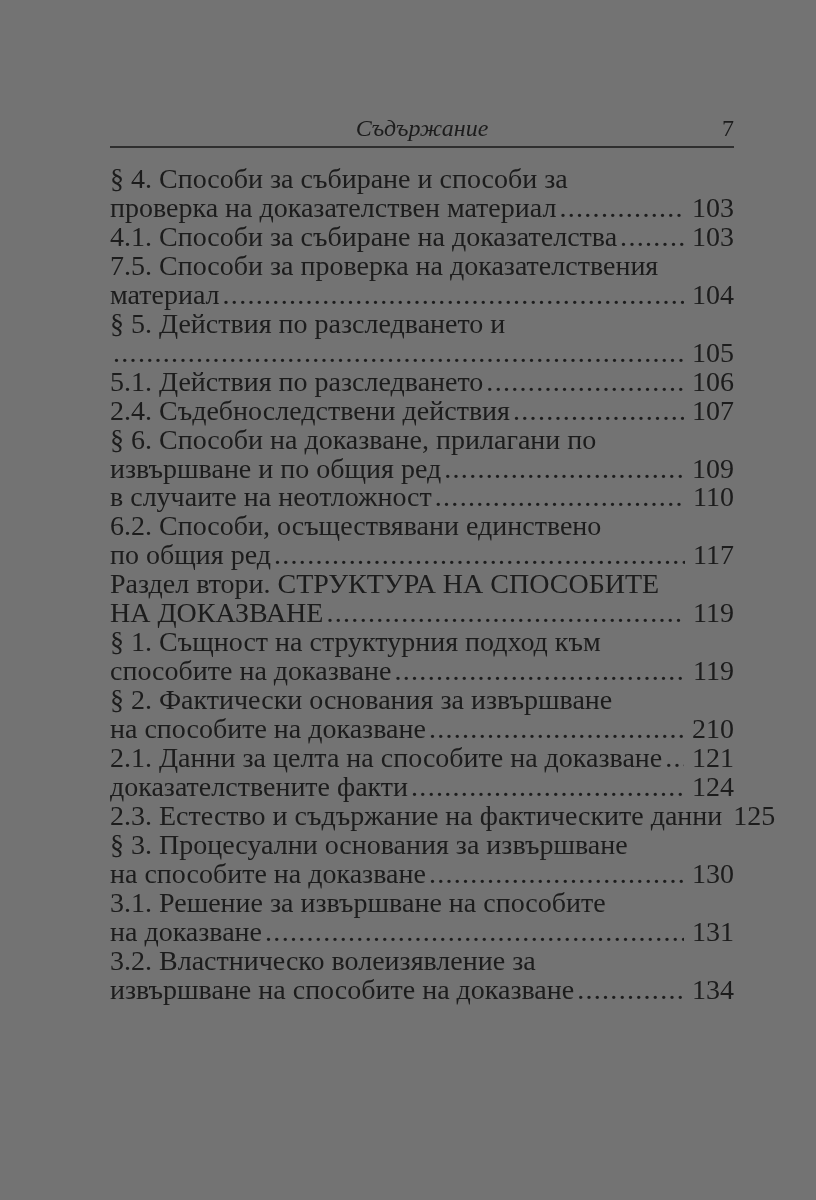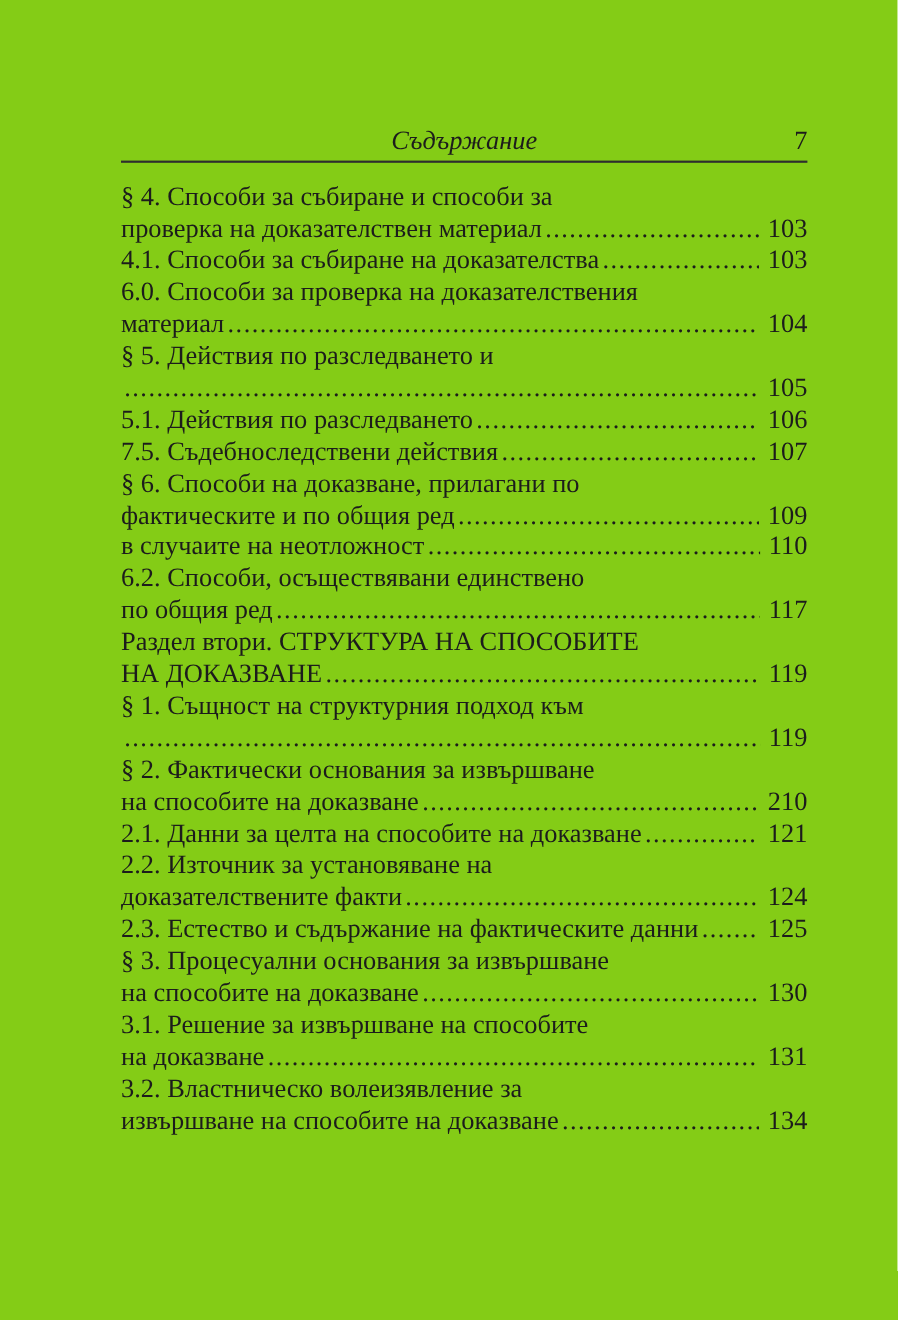--- a/index.html
+++ b/index.html
@@ -7,7 +7,7 @@
     position: relative;
     width: 816px;
     height: 1200px;
-    background: #84cc16;
+    background: #737373;
     overflow: hidden;
     font-family: "Liberation Serif", "DejaVu Serif", serif;
     color: #1c1c1c;

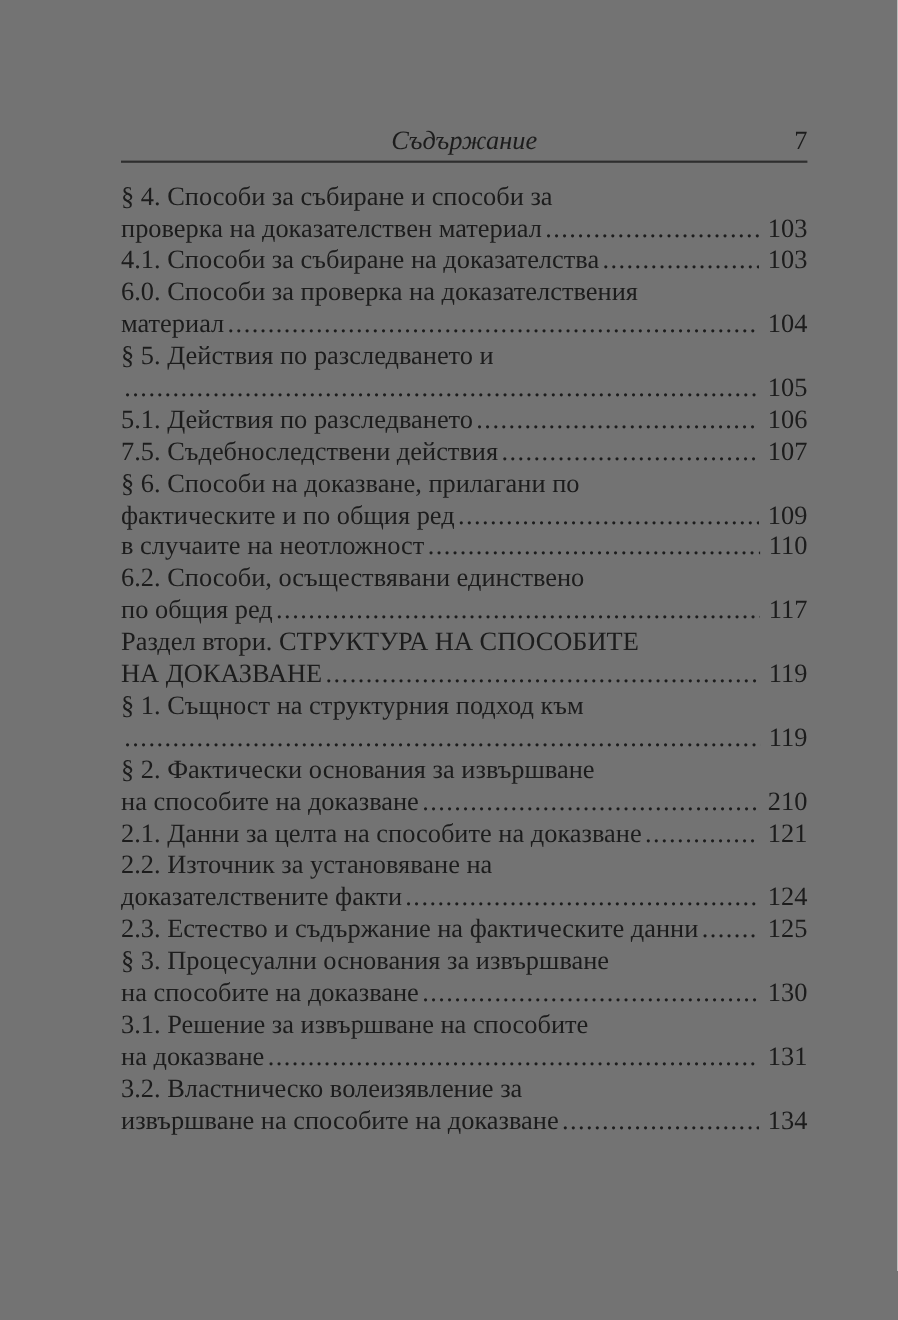--- a/index.html
+++ b/index.html
@@ -41,7 +41,7 @@
   }
   .toc {
     margin-top: 17px;
-    font-size: 24px;
+    font-size: 28px;
     line-height: 28.95px;
   }
   .row {

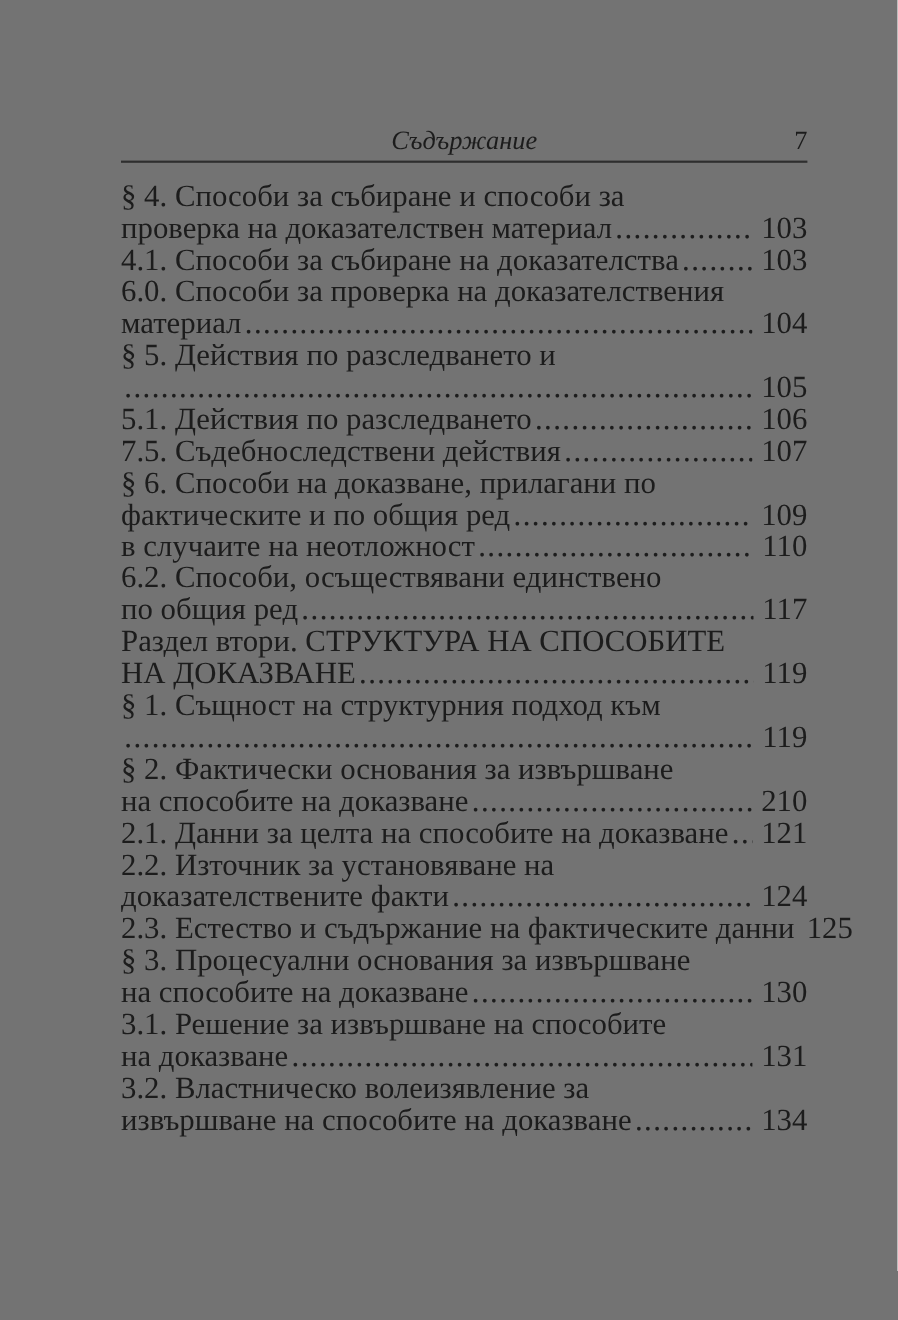--- a/index.html
+++ b/index.html
@@ -95,7 +95,7 @@
           <span class="pg">103</span>
         </div>
         <div class="row">
-          <span class="t">6.0. Способи за проверка на доказателствения</span>
+          <span class="t">7.5. Способи за проверка на доказателствения</span>
         </div>
         <div class="row">
           <span class="t">материал</span>

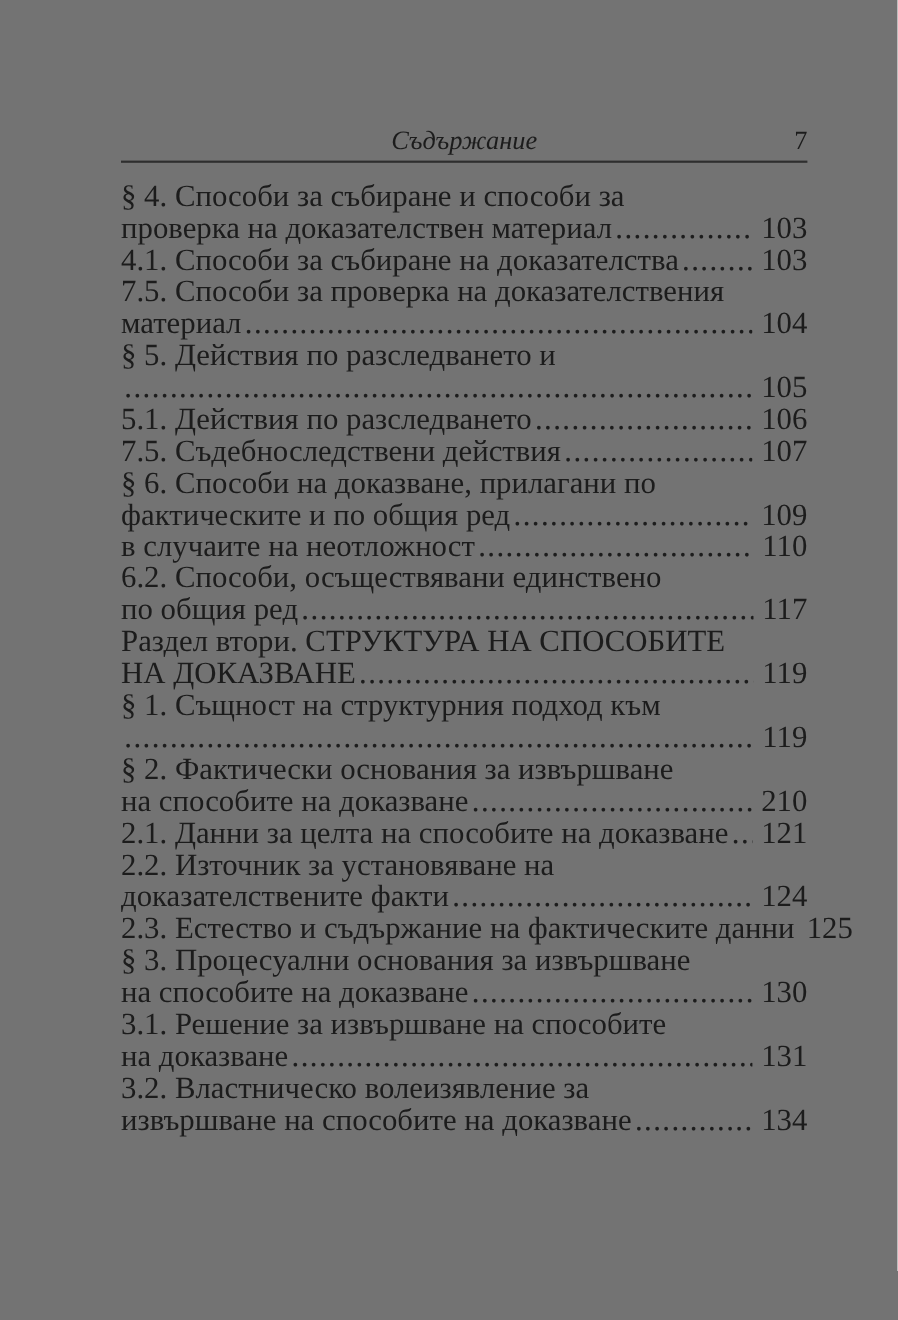--- a/index.html
+++ b/index.html
@@ -115,7 +115,7 @@
           <span class="pg">106</span>
         </div>
         <div class="row">
-          <span class="t">7.5. Съдебноследствени действия</span>
+          <span class="t">2.4. Съдебноследствени действия</span>
           <span class="dots" aria-hidden="true">..........................................................................................</span>
           <span class="pg">107</span>
         </div>

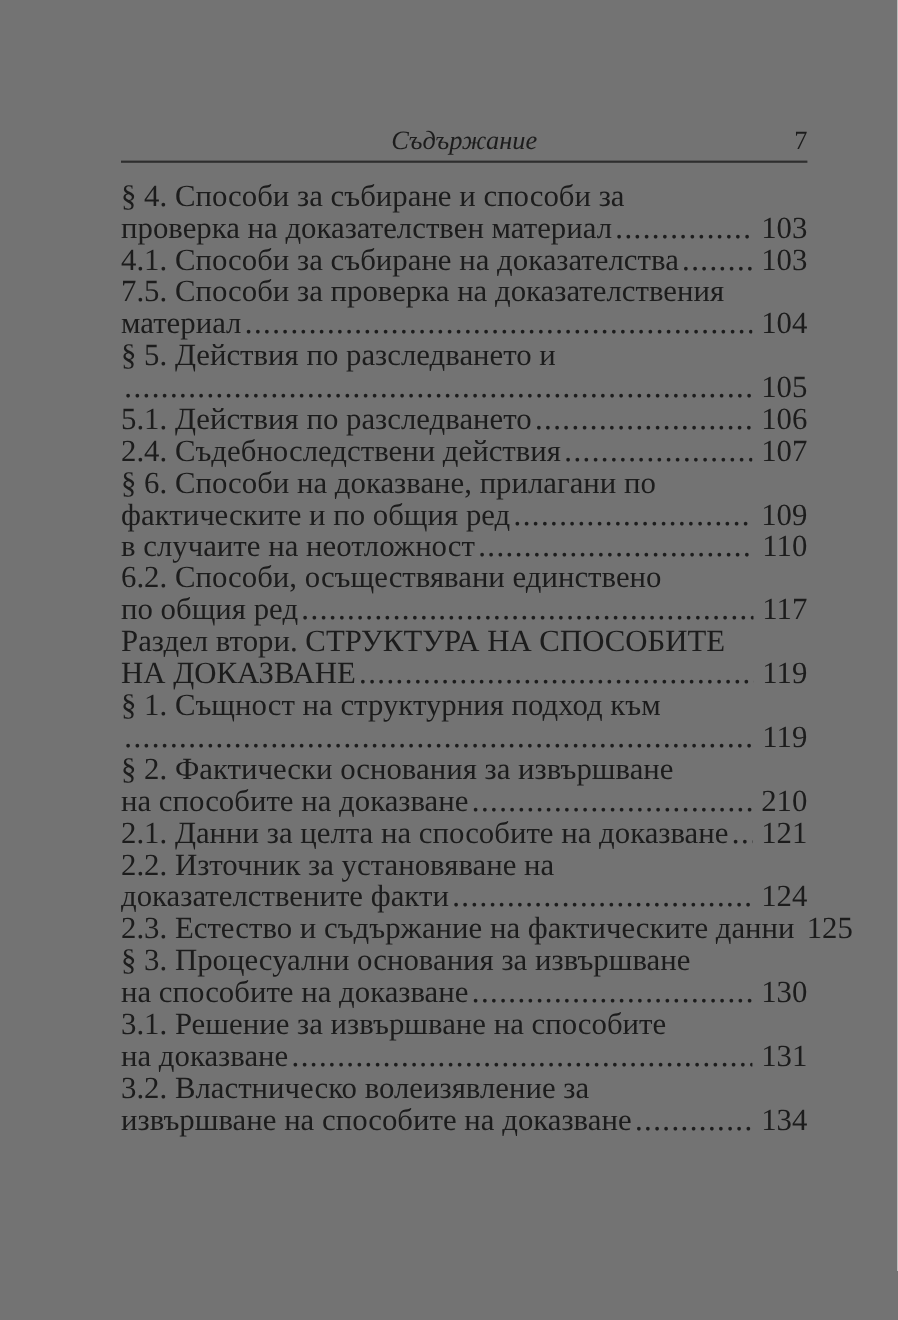--- a/index.html
+++ b/index.html
@@ -123,7 +123,7 @@
           <span class="t">§ 6. Способи на доказване, прилагани по</span>
         </div>
         <div class="row">
-          <span class="t">фактическите и по общия ред</span>
+          <span class="t">извършване и по общия ред</span>
           <span class="dots" aria-hidden="true">..........................................................................................</span>
           <span class="pg">109</span>
         </div>

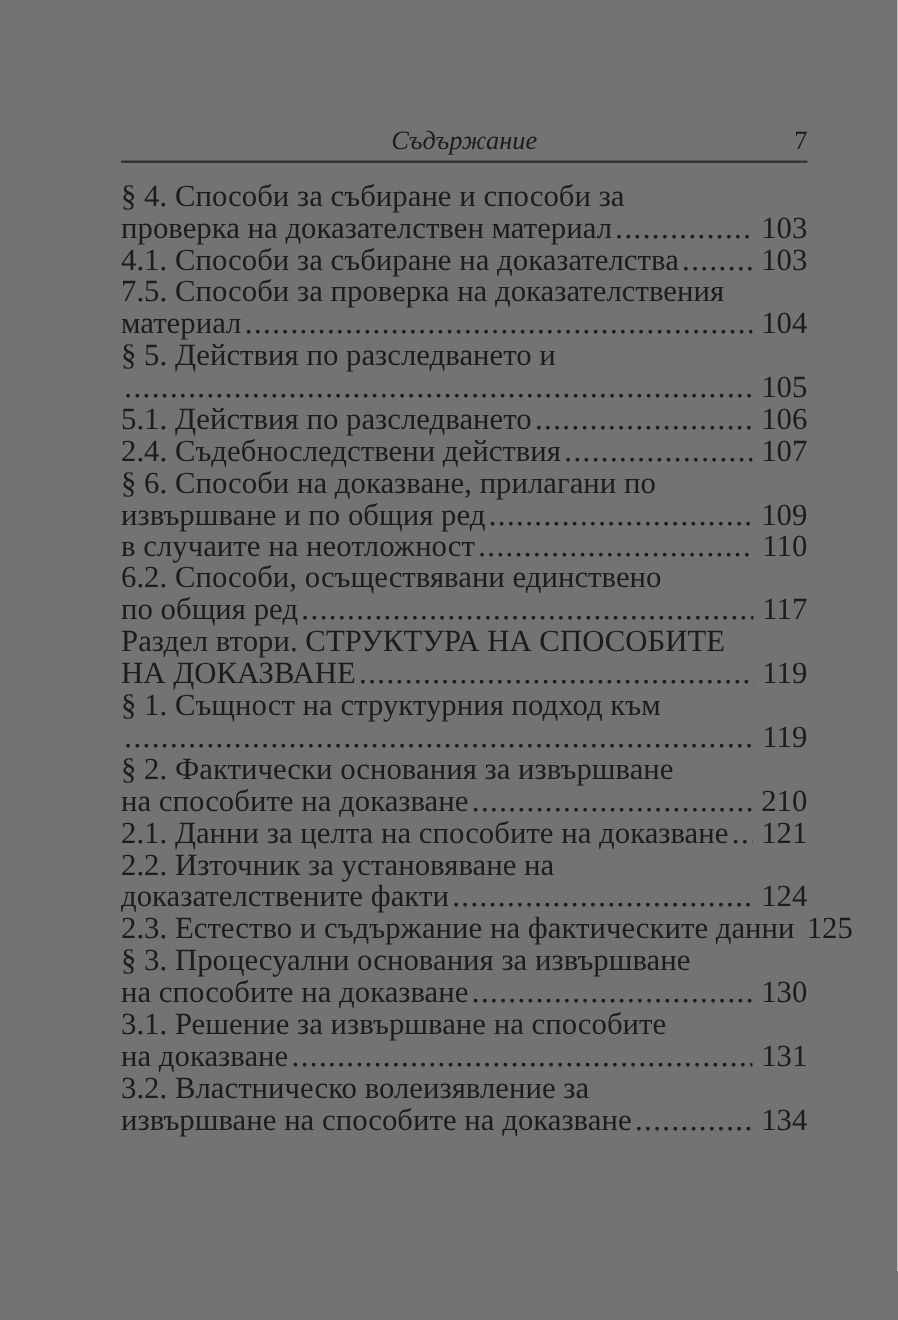--- a/index.html
+++ b/index.html
@@ -152,6 +152,7 @@
           <span class="t">§ 1. Същност на структурния подход към</span>
         </div>
         <div class="row">
+          <span class="t">способите на доказване</span>
           <span class="dots" aria-hidden="true">..........................................................................................</span>
           <span class="pg">119</span>
         </div>

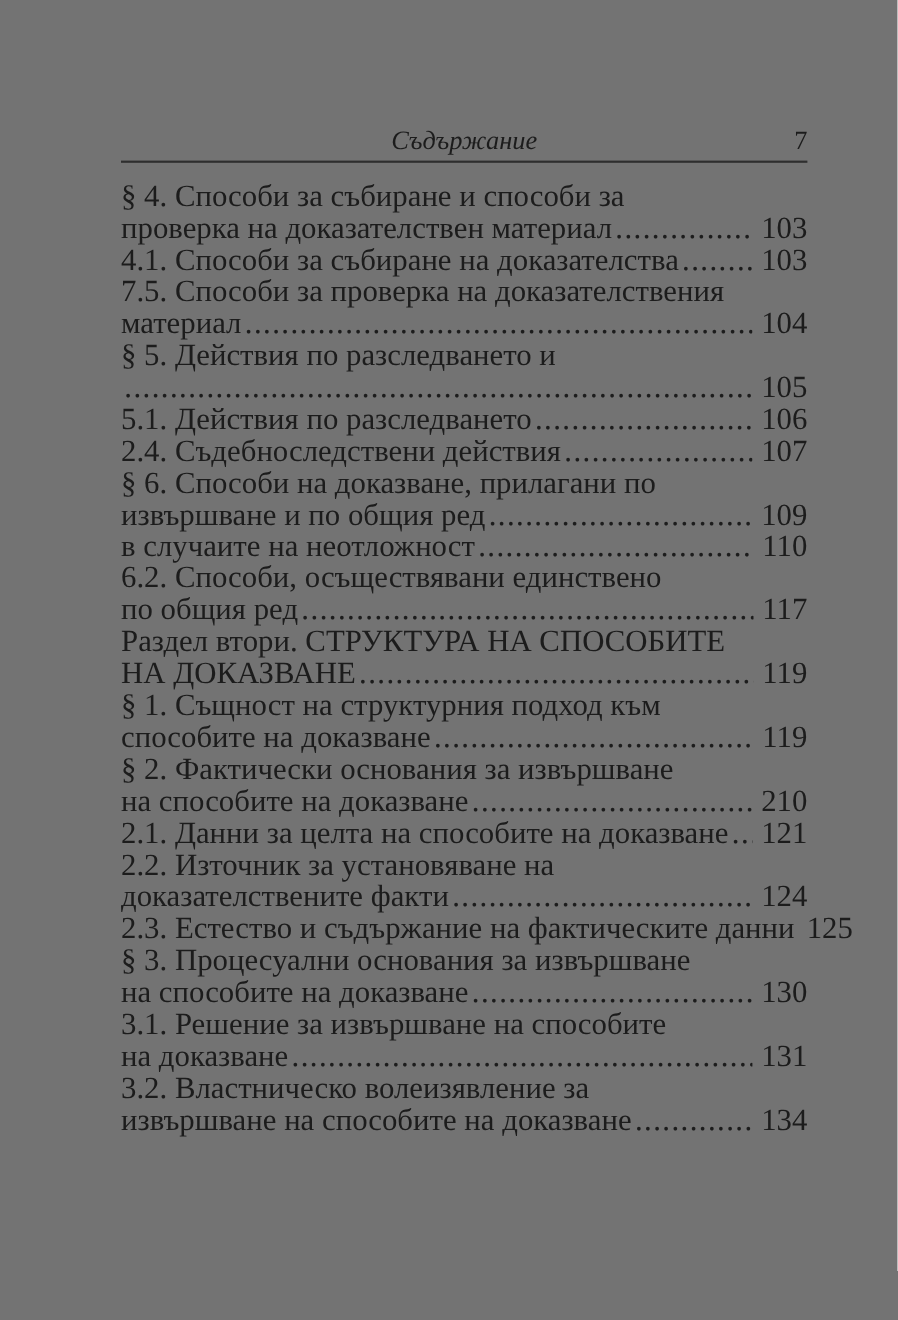--- a/index.html
+++ b/index.html
@@ -170,9 +170,6 @@
           <span class="pg">121</span>
         </div>
         <div class="row">
-          <span class="t">2.2. Източник за установяване на</span>
-        </div>
-        <div class="row">
           <span class="t">доказателствените факти</span>
           <span class="dots" aria-hidden="true">..........................................................................................</span>
           <span class="pg">124</span>

